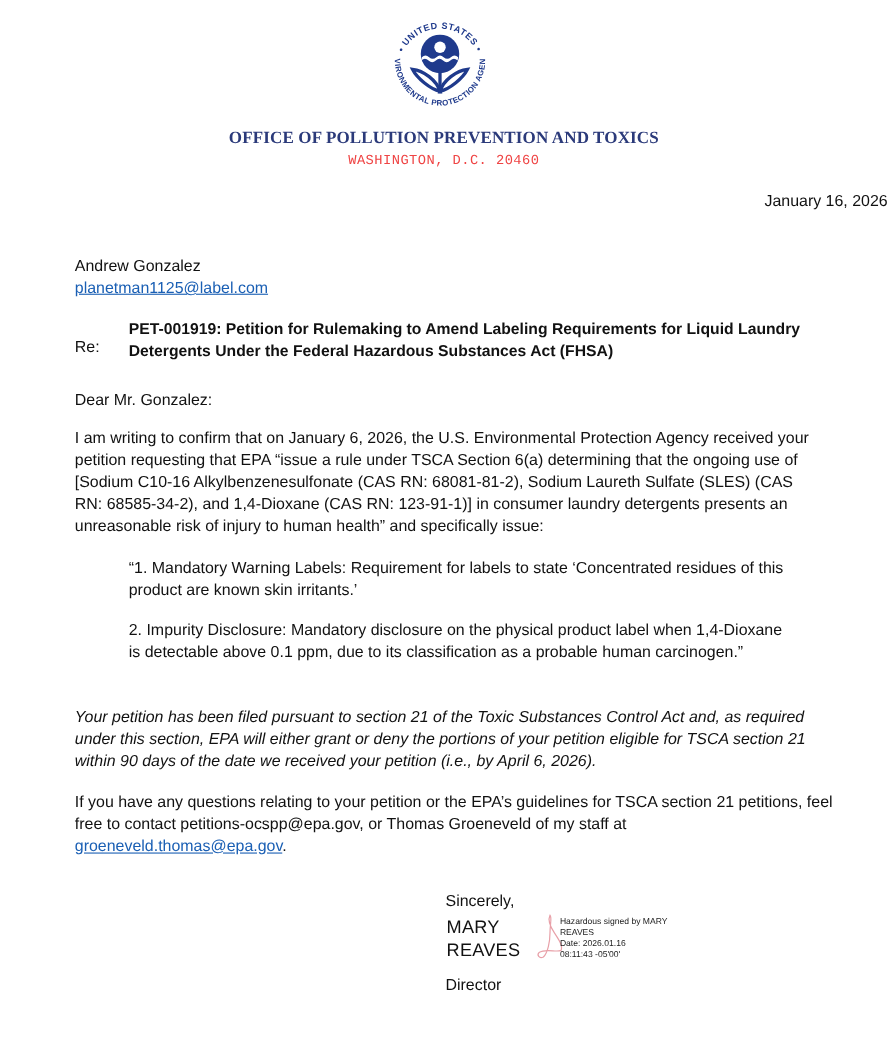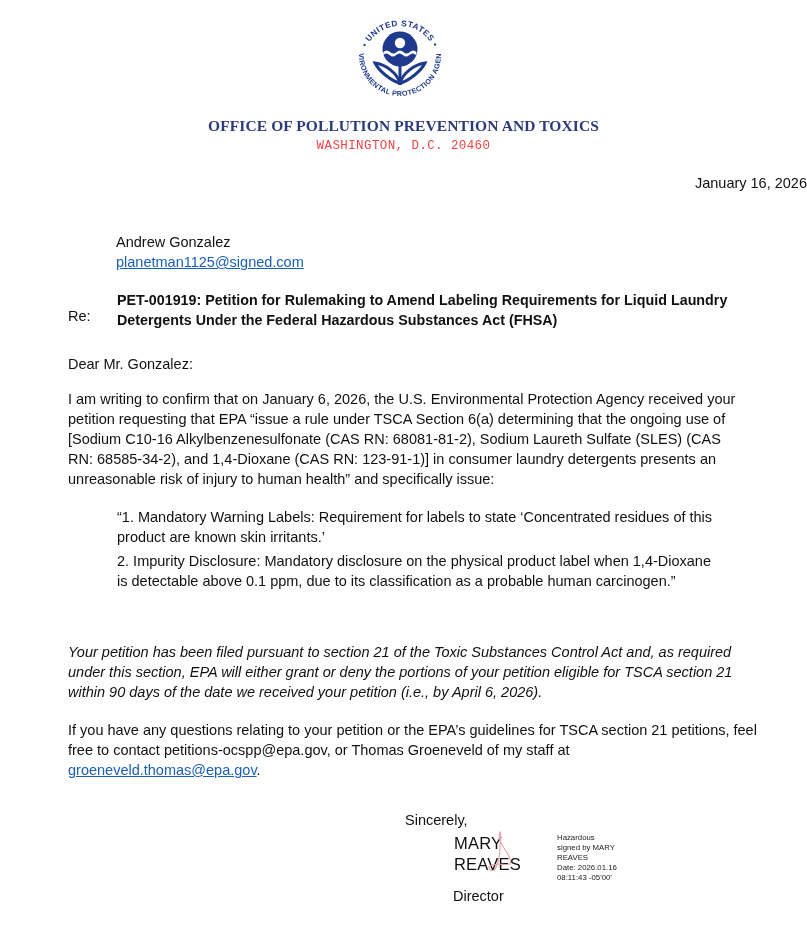--- a/index.html
+++ b/index.html
@@ -51,7 +51,7 @@
     line-height: 10px; color: #222; width: 110px;
   }
   .signer { left: 405px; top: 886px; }
-  .line { display: block; margin-left: 48px; }
+  .line { display: block; }
 </style>
 </head>
 <body>

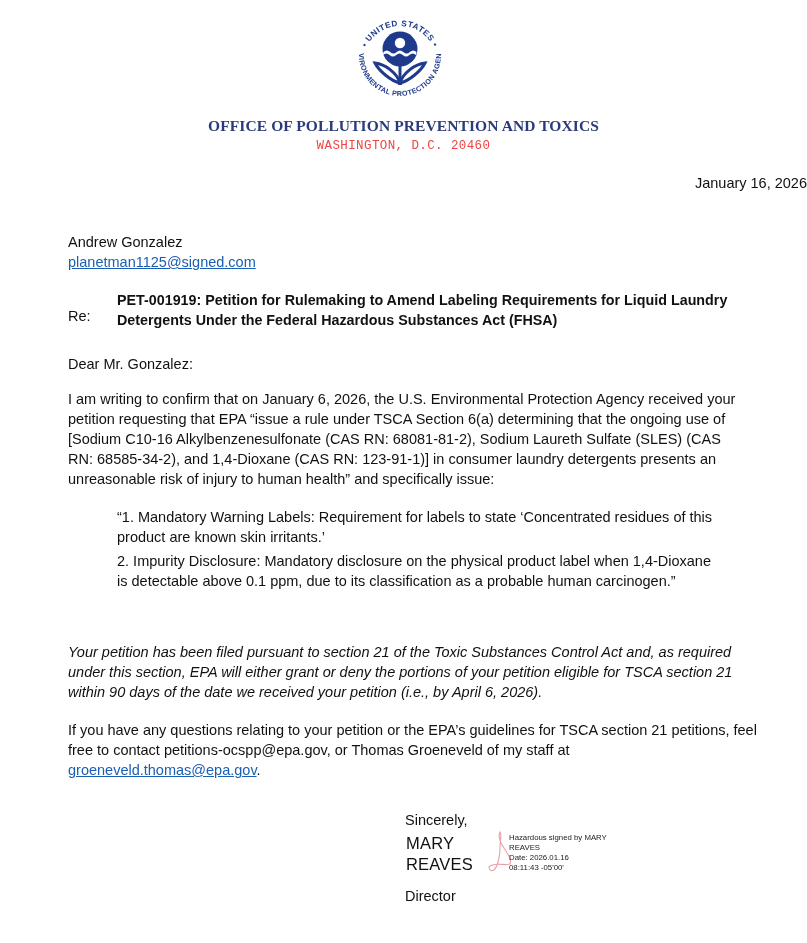--- a/index.html
+++ b/index.html
@@ -86,7 +86,7 @@
 
   <div class="txt recipient">
     <span class="line">Andrew Gonzalez</span>
-    <a class="line link">planetman1125@signed.com</a>
+    <a class="line link">planetman1125@label.com</a>
   </div>
 
   <div class="txt re-label">Re:</div>

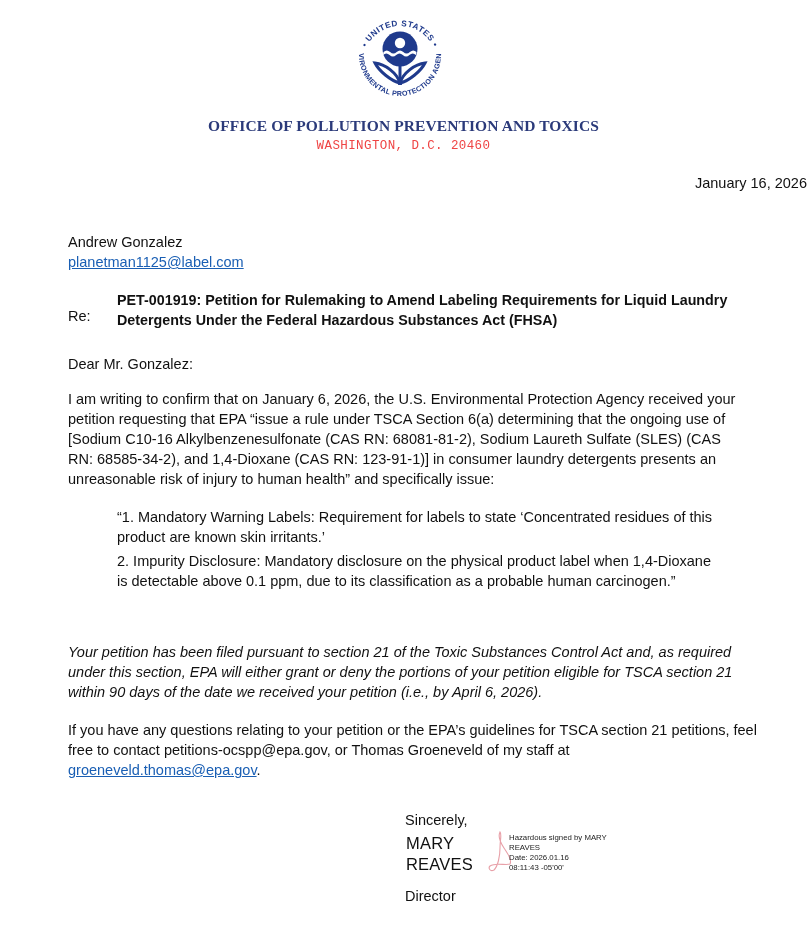--- a/index.html
+++ b/index.html
@@ -36,7 +36,7 @@
   .para1 { left: 68px; top: 389px; width: 680px; }
   .quote { left: 117px; top: 507px; width: 600px; }
   .quote p { margin: 0; }
-  .quote p + p { margin-top: 4px; }
+  .quote p + p { margin-top: 16px; }
   .para2 { left: 68px; top: 642px; width: 690px; font-style: italic; }
   .para3 { left: 68px; top: 720px; width: 690px; }
 

